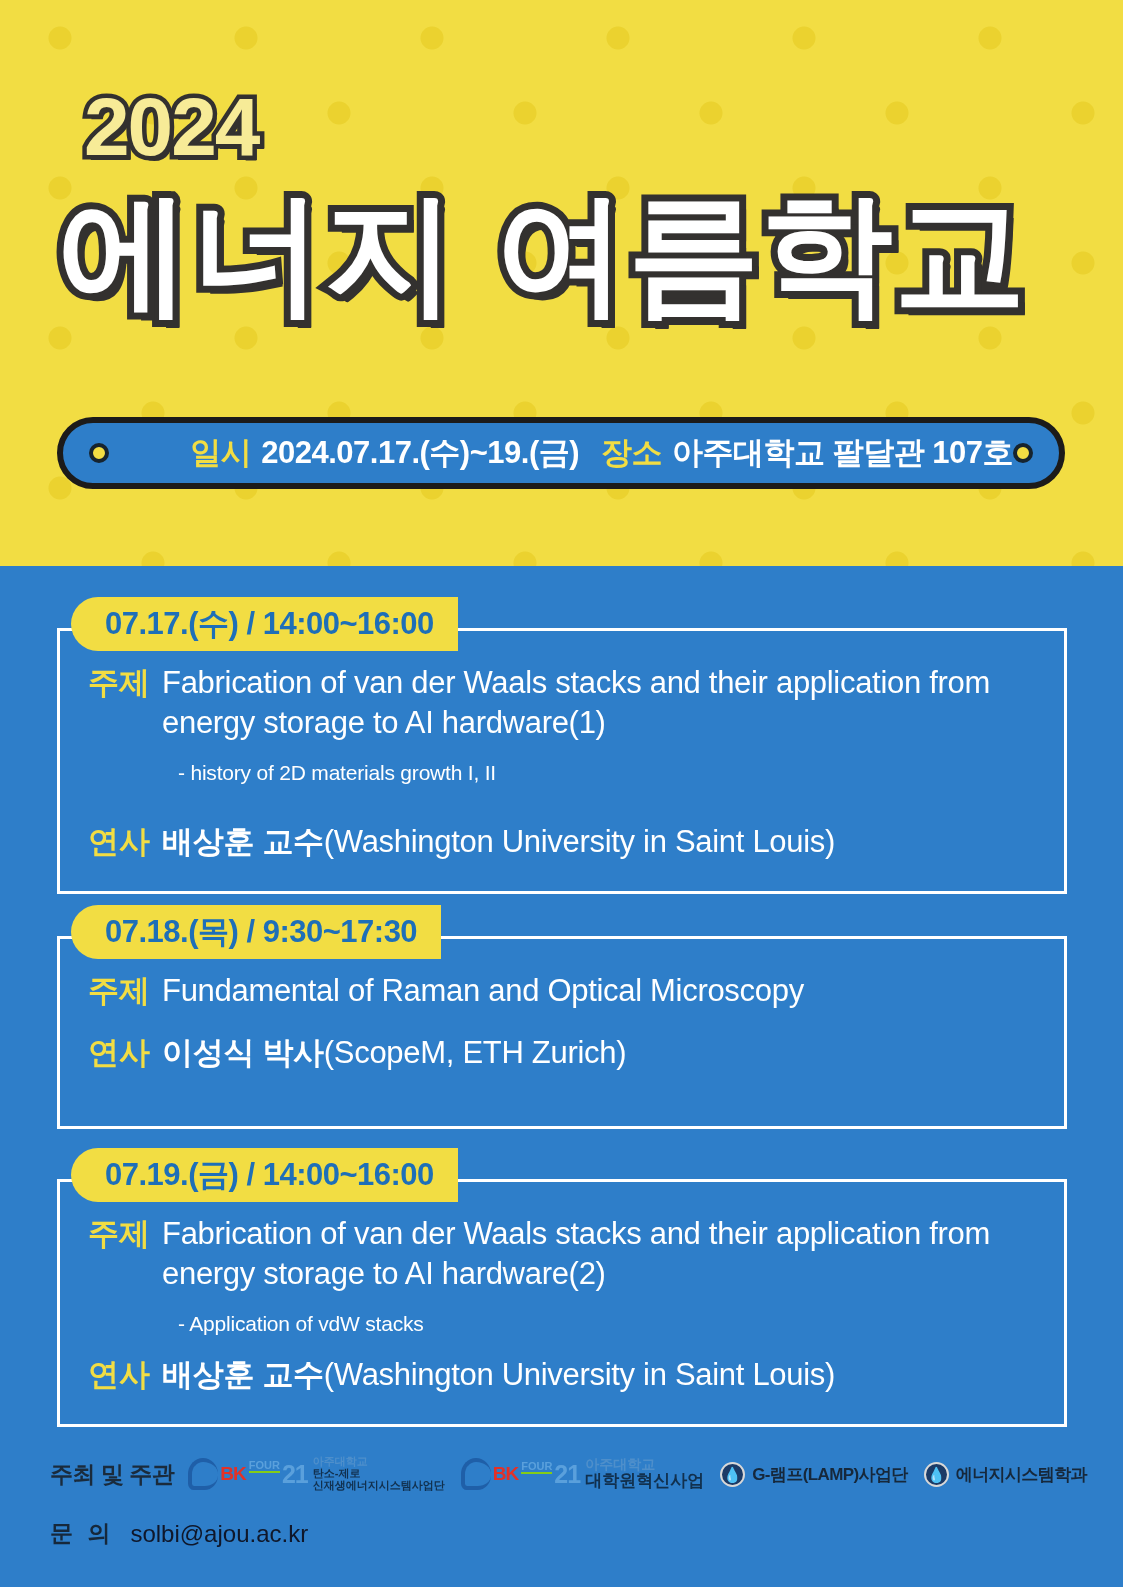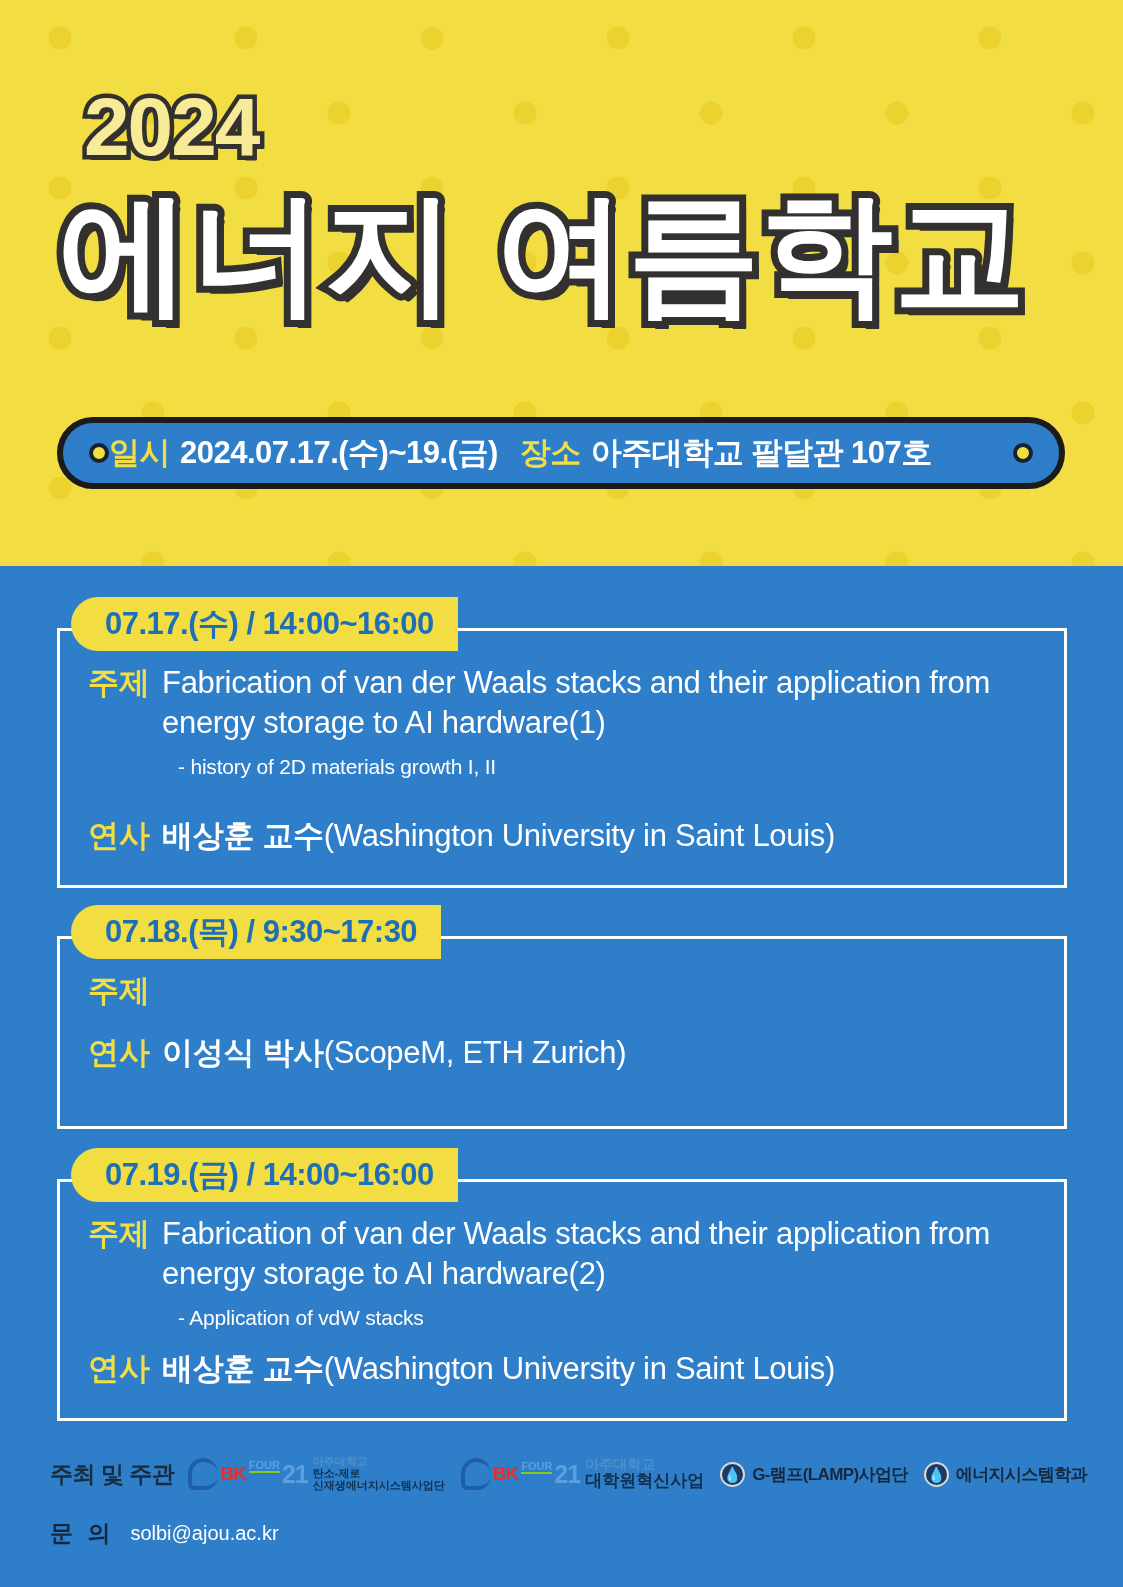--- a/index.html
+++ b/index.html
@@ -79,7 +79,7 @@
   }
   .pill-text {
     flex: 1 1 auto;
-    text-align: left;
+    text-align: right;
     font-size: 31px;
     font-weight: bold;
     color: #FFFFFF;

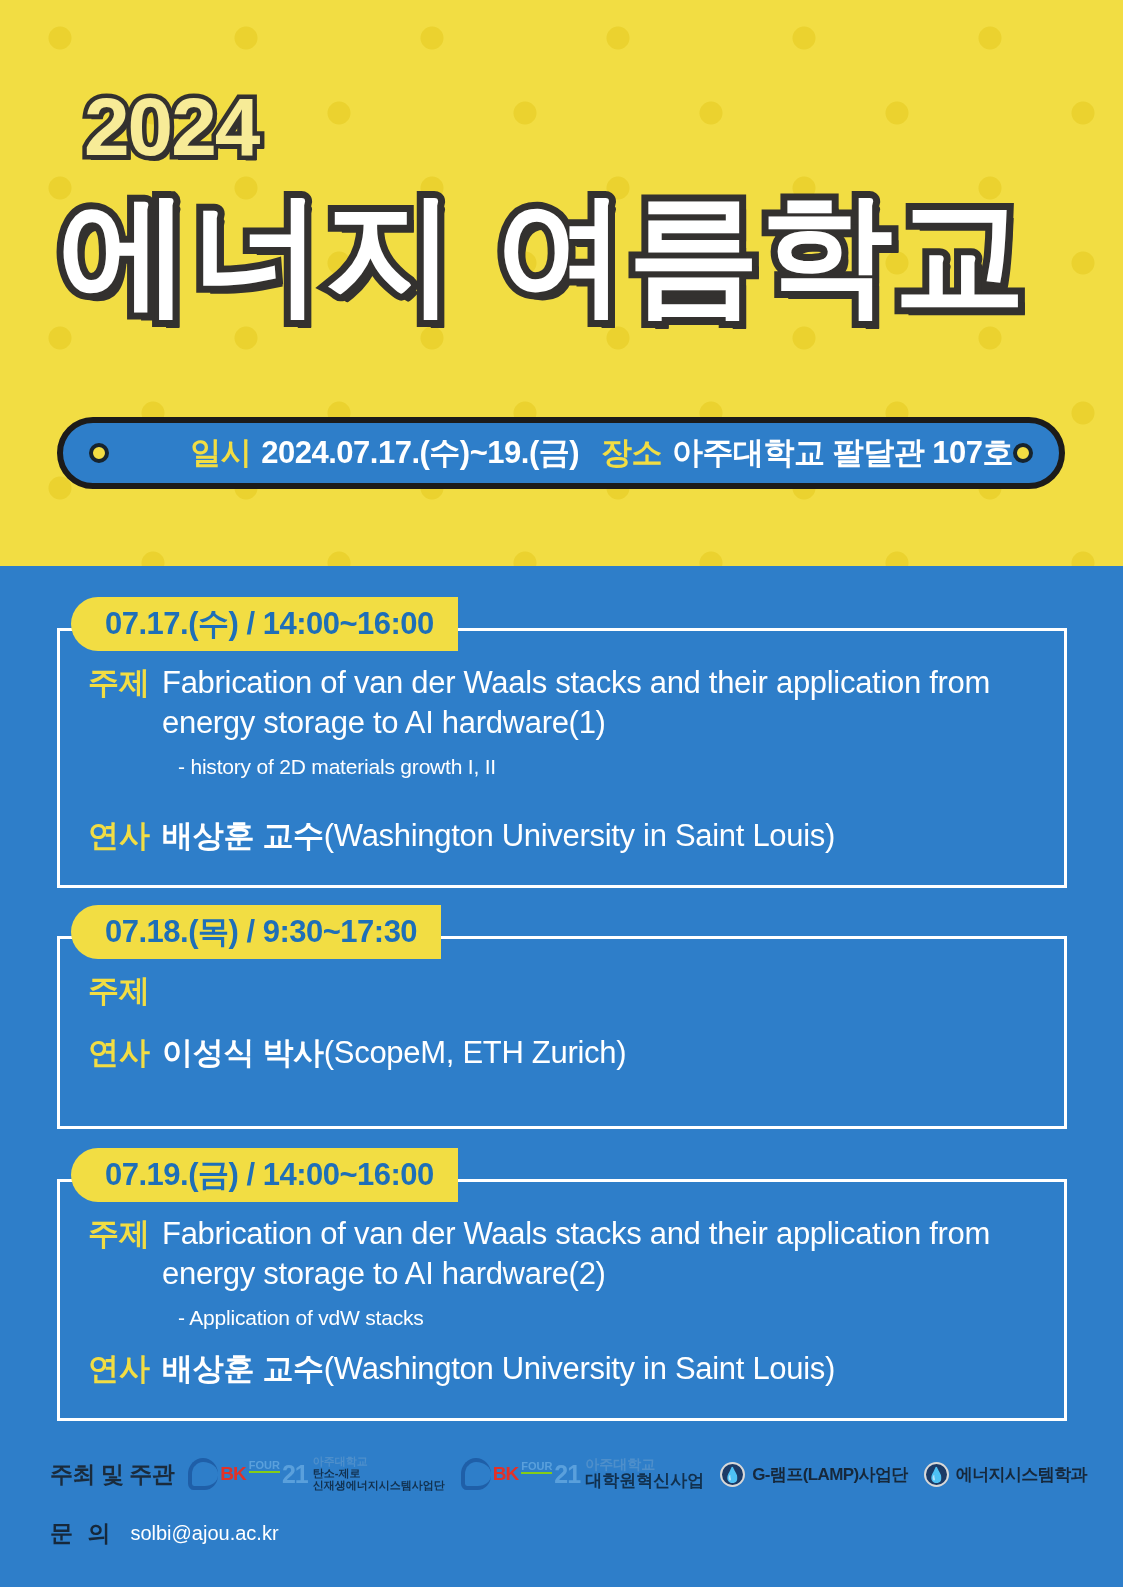--- a/index.html
+++ b/index.html
@@ -140,7 +140,7 @@
   }
   .speaker-line .aff { font-weight: normal; }
   .bullets {
-    margin-top: 10px;
+    margin-top: 16px;
     margin-left: 90px;
     color: #FFFFFF;
     font-size: 21px;

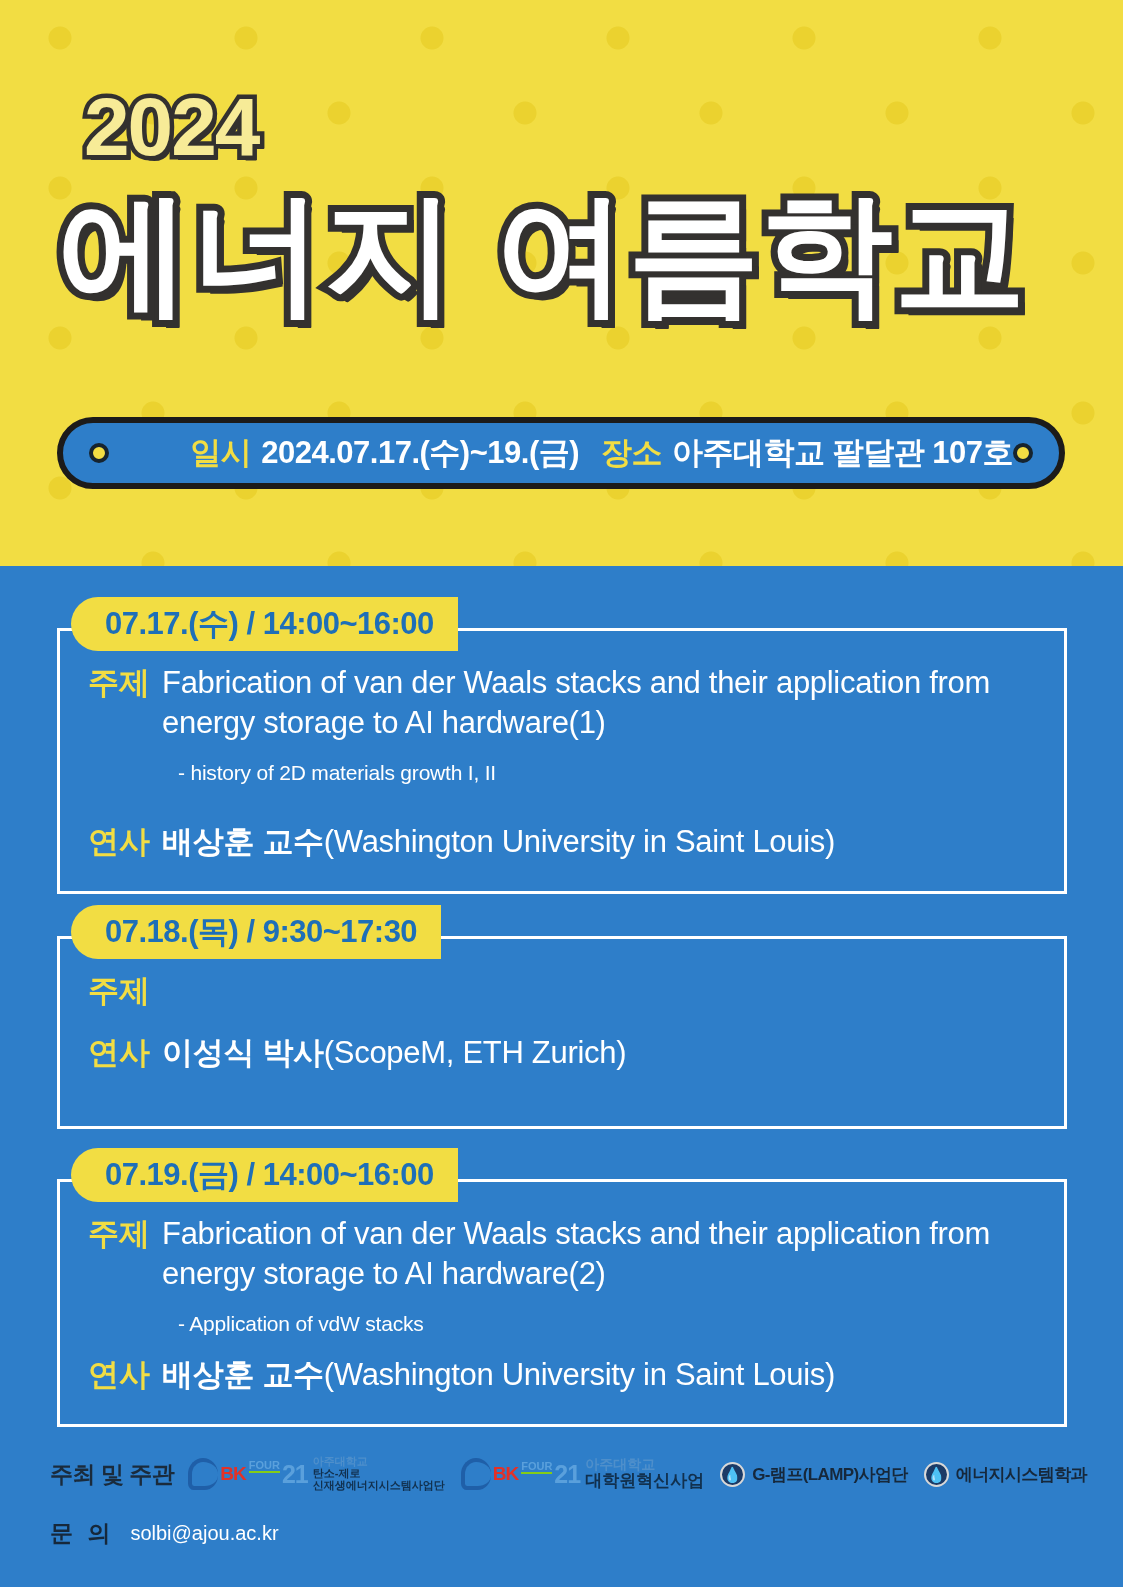--- a/index.html
+++ b/index.html
@@ -237,6 +237,7 @@
     <div class="card" style="padding-bottom:54px;">
       <div class="row">
         <span class="lbl-y">주제</span>
+        <span class="topic">Fundamental of Raman and Optical Microscopy</span>
       </div>
       <div class="row" style="margin-top:22px;">
         <span class="lbl-y">연사</span>

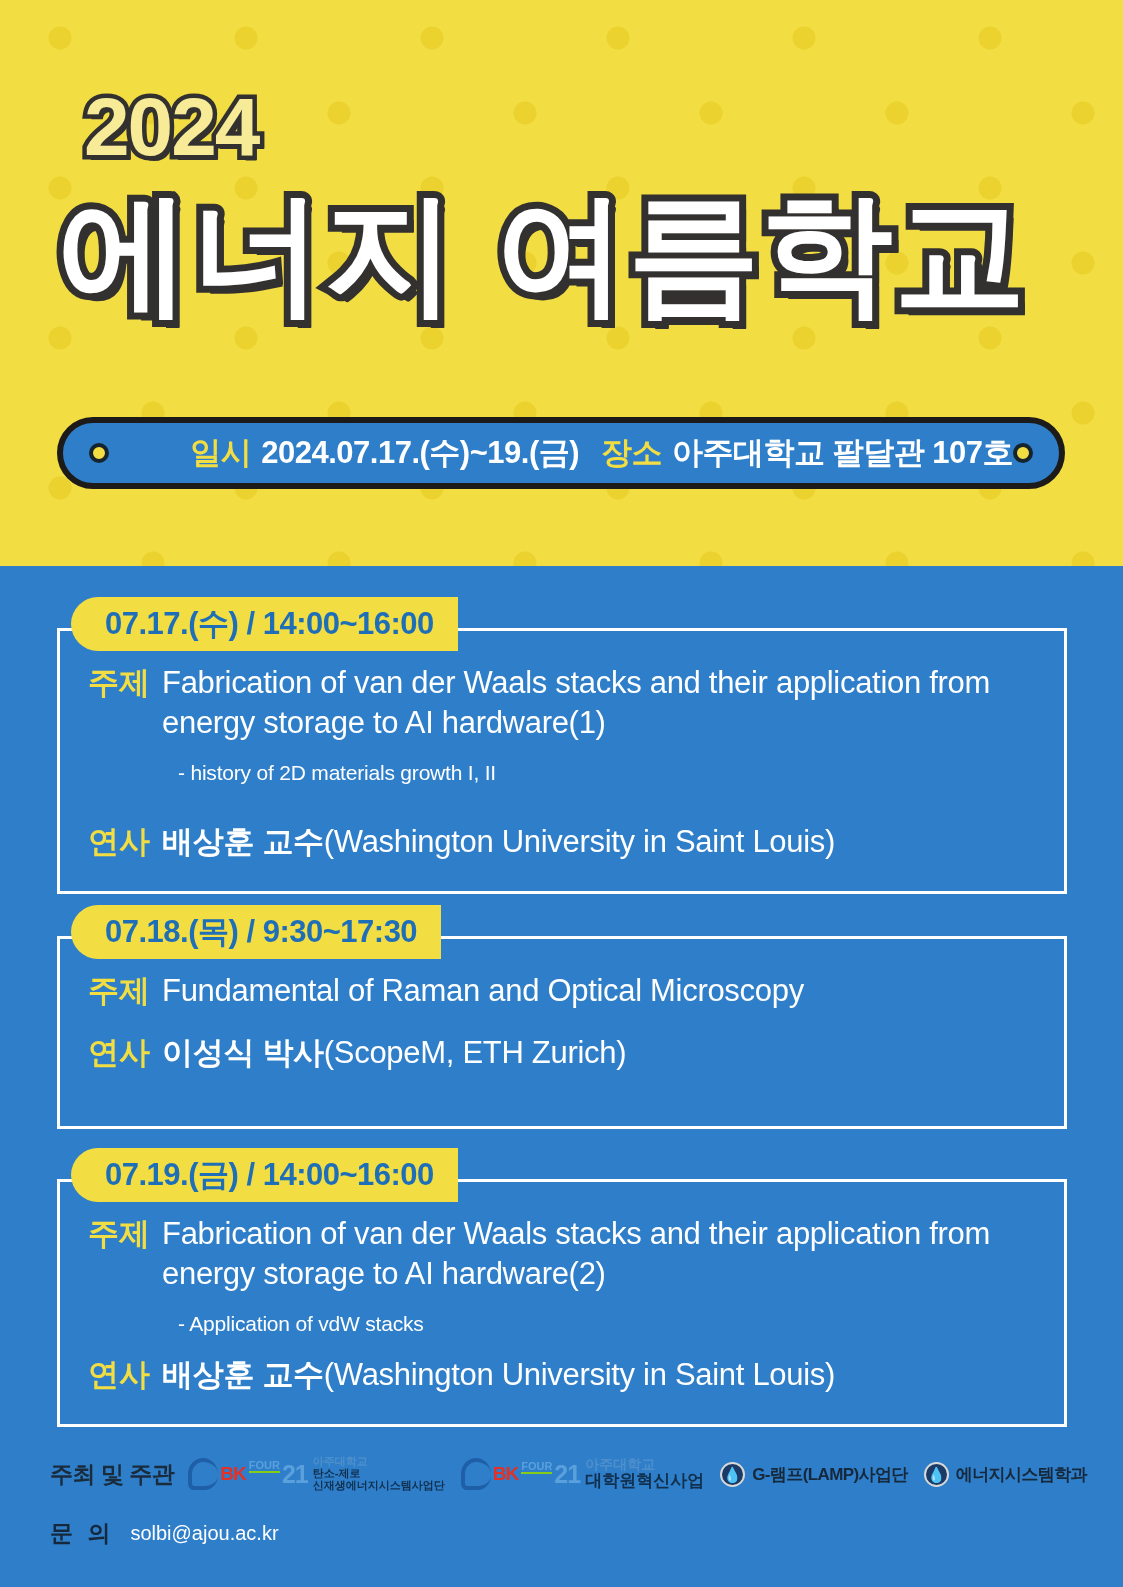--- a/index.html
+++ b/index.html
@@ -195,7 +195,7 @@
     font-size: 23px; font-weight: bold; color: #16283B;
     letter-spacing: 4px; margin-right: 16px; white-space: nowrap;
   }
-  .contact-value { font-size: 20px; color: #ffffff; white-space: nowrap; text-align: center; }
+  .contact-value { font-size: 24px; color: #0f172a; white-space: nowrap; text-align: center; }
 </style>
 </head>
 <body>

